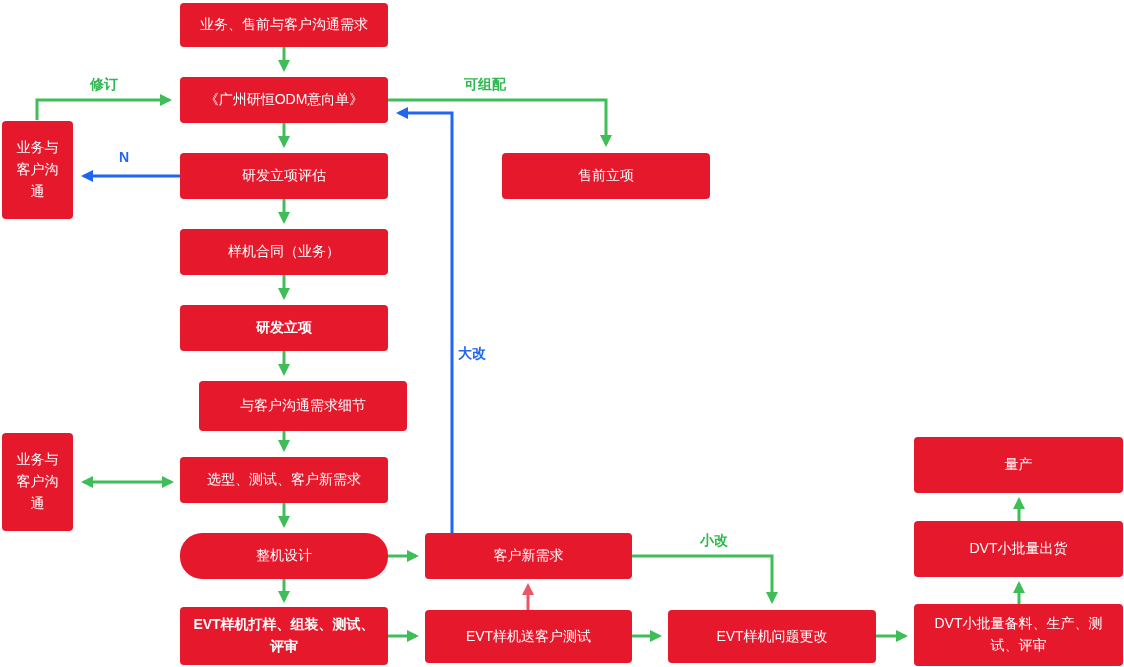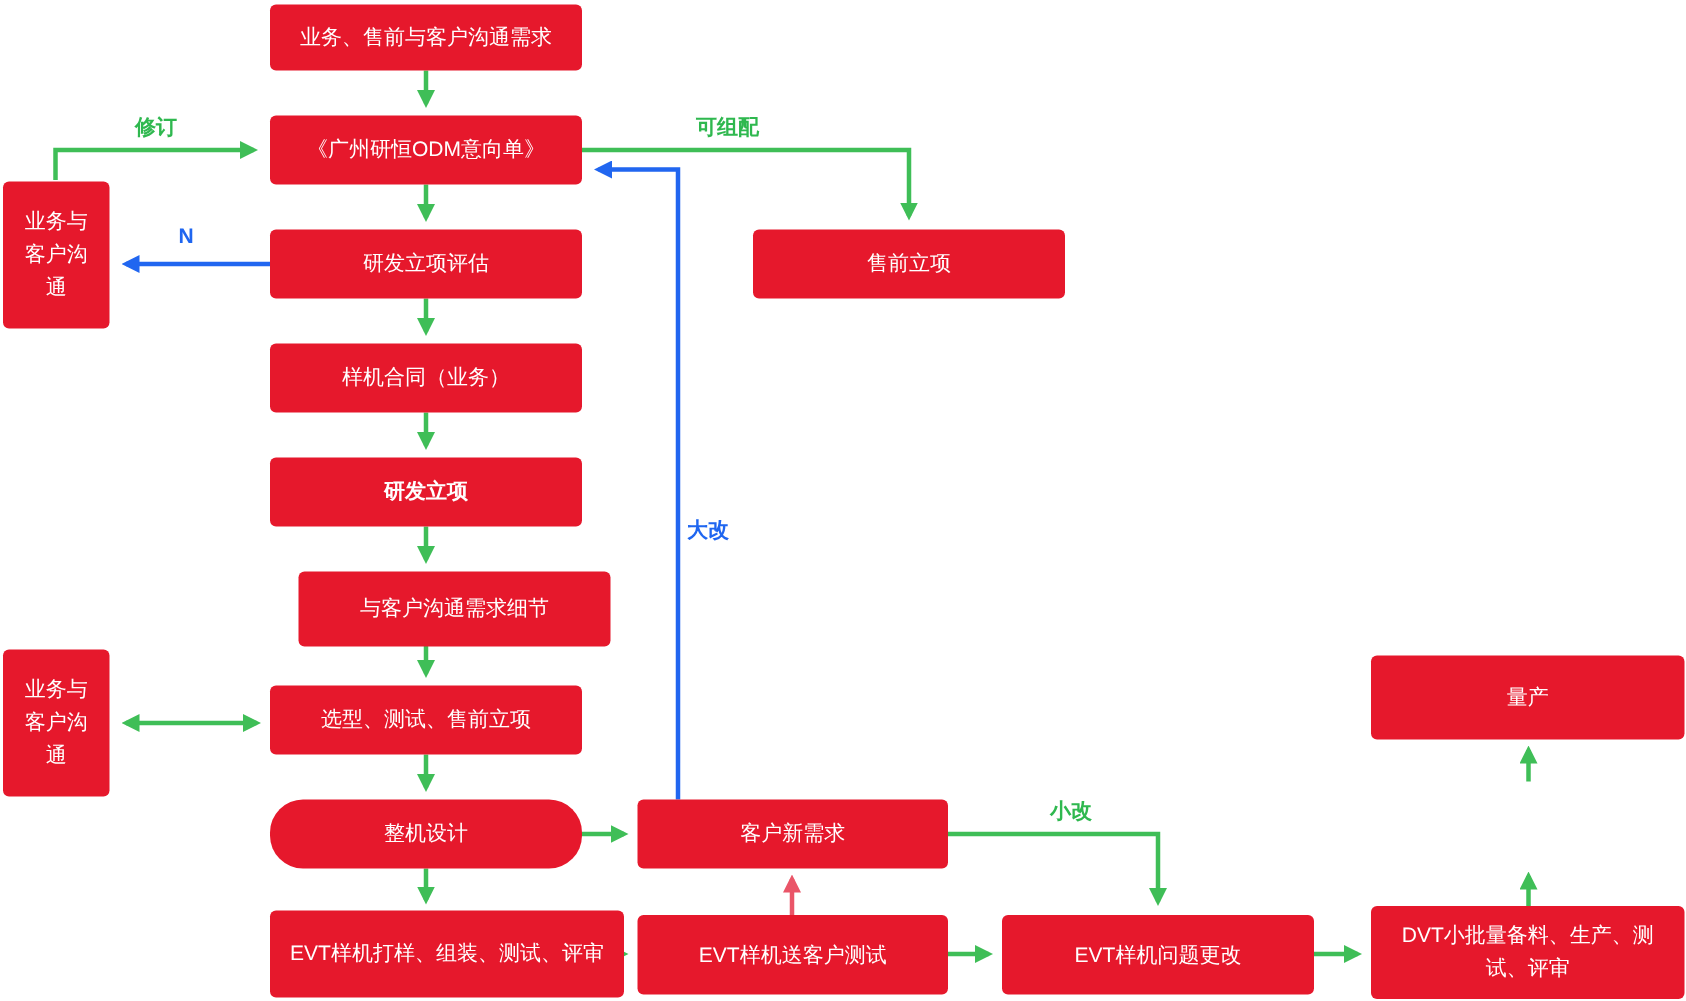--- a/index.html
+++ b/index.html
@@ -96,7 +96,7 @@
   <div class="node" style="left:180px;top:229px;width:208px;height:46px;">样机合同（业务）</div>
   <div class="node" style="left:180px;top:305px;width:208px;height:46px;font-weight:bold;">研发立项</div>
   <div class="node" style="left:180px;top:381px;width:208px;height:50px;margin-left:19px;">与客户沟通需求细节</div>
-  <div class="node" style="left:180px;top:457px;width:208px;height:46px;">选型、测试、售前立项</div>
+  <div class="node" style="left:180px;top:457px;width:208px;height:46px;">选型、测试、客户新需求</div>
   <div class="node" style="left:180px;top:533px;width:208px;height:46px;border-radius:22px;">整机设计</div>
   <div class="node" style="left:180px;top:607px;width:236px;height:58px;">EVT样机打样、组装、测试、评审</div>
 

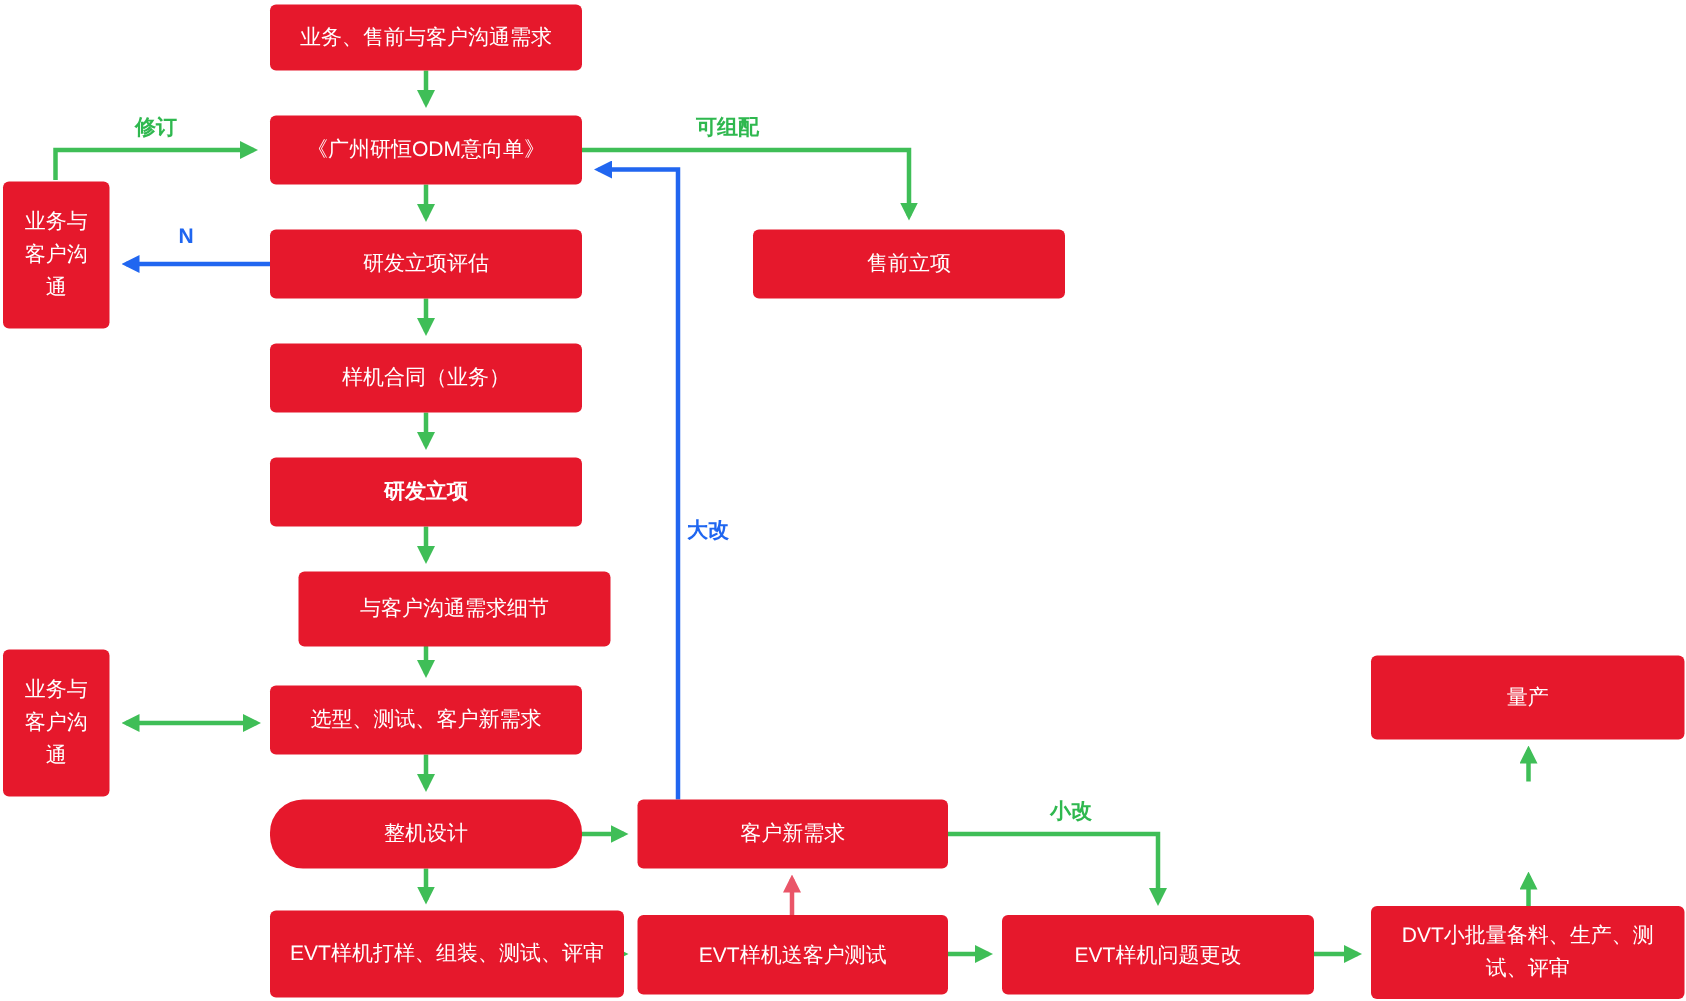--- a/index.html
+++ b/index.html
@@ -110,6 +110,7 @@
   <div class="node" style="left:668px;top:610px;width:208px;height:53px;">EVT样机问题更改</div>
 
   <div class="node" style="left:914px;top:604px;width:209px;height:62px;">DVT小批量备料、生产、测试、评审</div>
+  <div class="node" style="left:914px;top:521px;width:209px;height:56px;">DVT小批量出货</div>
   <div class="node" style="left:914px;top:437px;width:209px;height:56px;">量产</div>
 
   <div class="edge-label green" style="left:90px;top:76px;text-align:right;">修订</div>

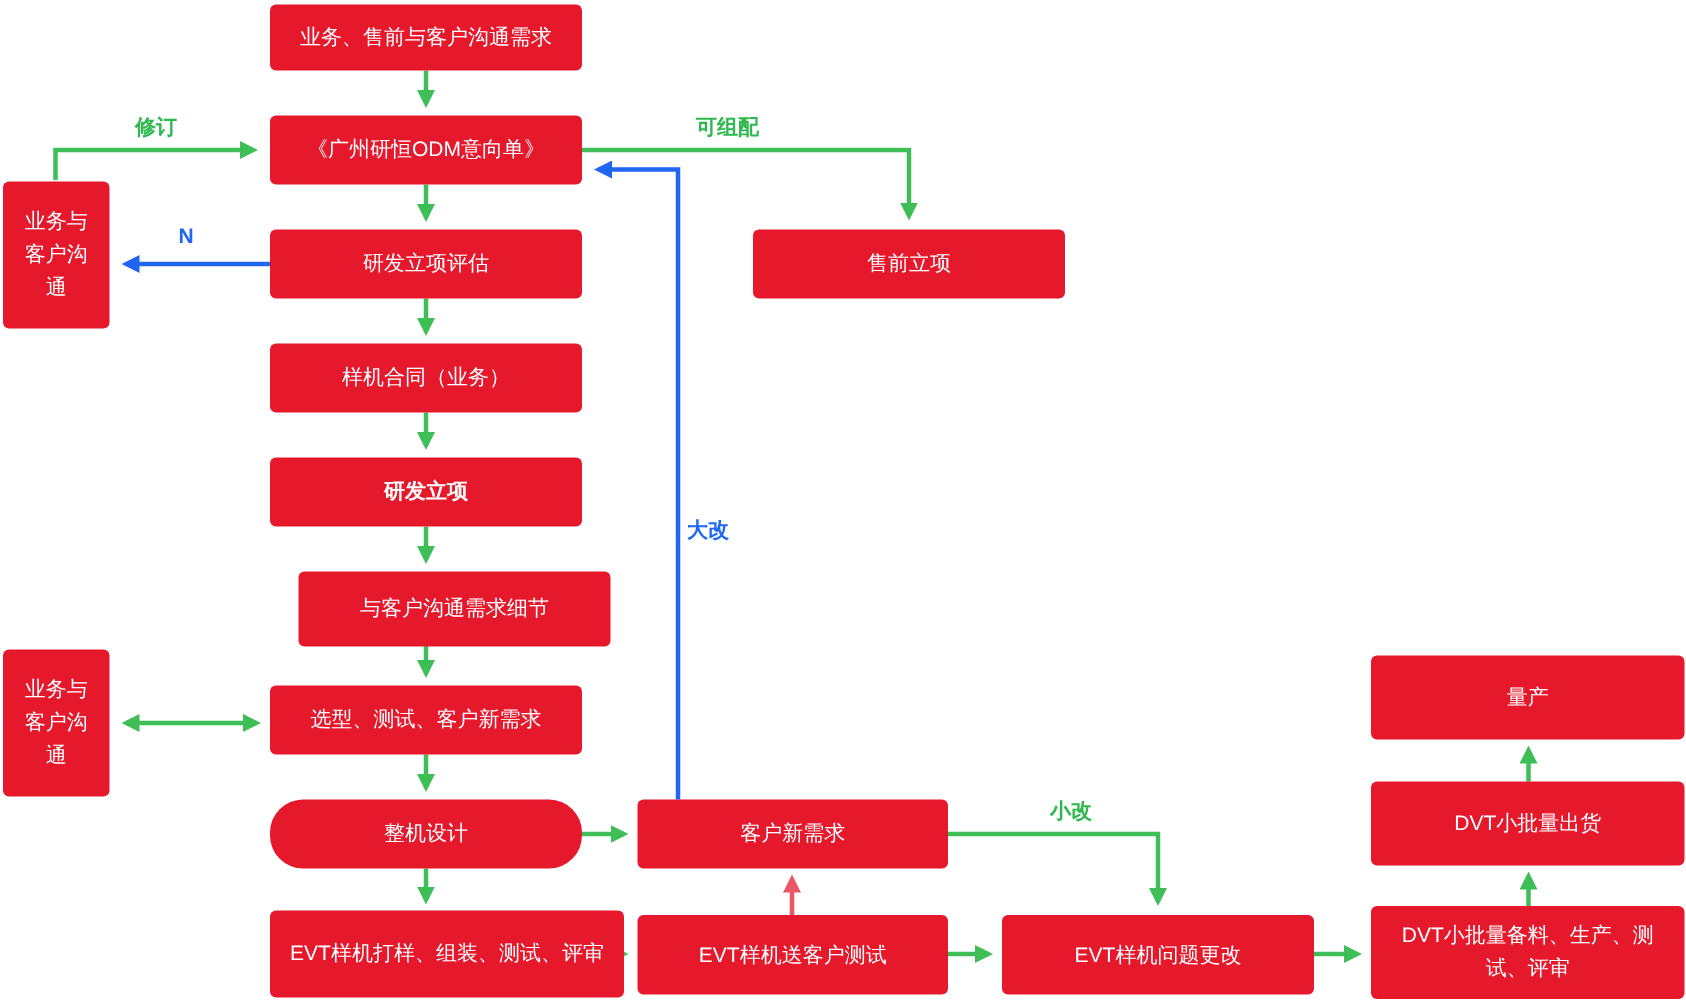--- a/index.html
+++ b/index.html
@@ -98,7 +98,7 @@
   <div class="node" style="left:180px;top:381px;width:208px;height:50px;margin-left:19px;">与客户沟通需求细节</div>
   <div class="node" style="left:180px;top:457px;width:208px;height:46px;">选型、测试、客户新需求</div>
   <div class="node" style="left:180px;top:533px;width:208px;height:46px;border-radius:22px;">整机设计</div>
-  <div class="node" style="left:180px;top:607px;width:236px;height:58px;">EVT样机打样、组装、测试、评审</div>
+  <div class="node" style="left:180px;top:607px;width:208px;height:58px;font-weight:bold;">EVT样机打样、组装、测试、评审</div>
 
   <div class="node" style="left:502px;top:153px;width:208px;height:46px;">售前立项</div>
 

